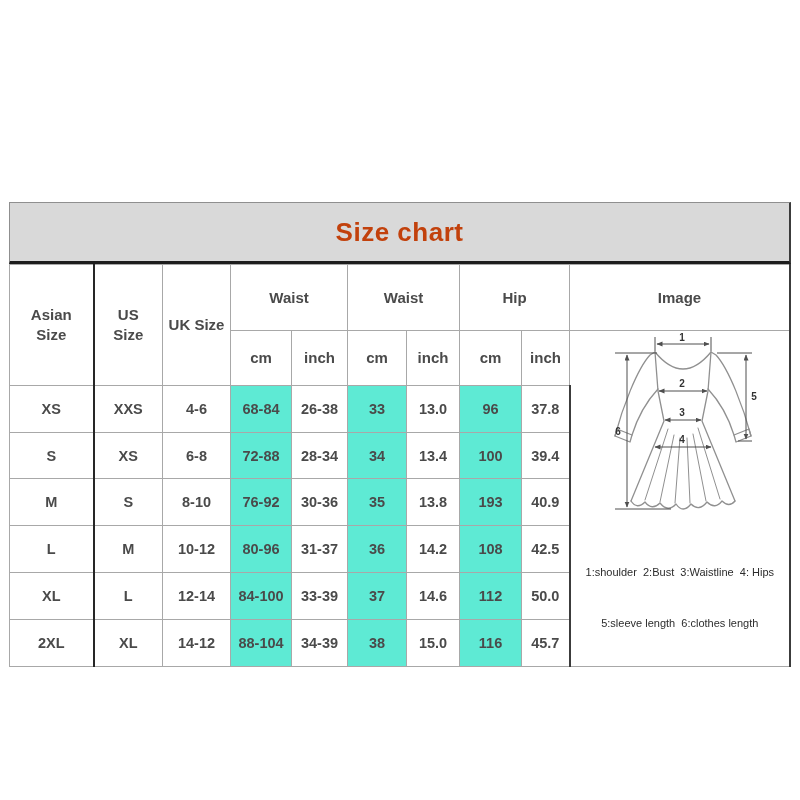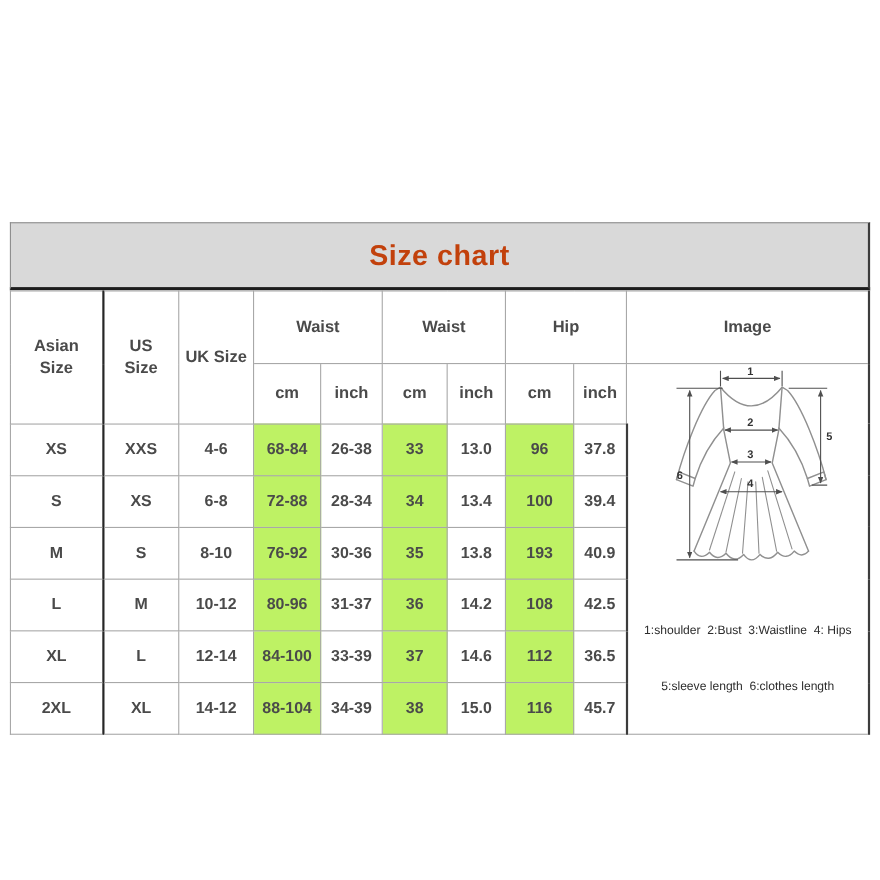--- a/index.html
+++ b/index.html
@@ -26,7 +26,7 @@
   .head-row th{height:66px;}
   .unit-row th{height:43px;font-size:15px;}
   tr.data td{height:37px;font-size:14.5px;}
-  td.shade{background:#bef264;}
+  td.shade{background:#5eead4;}
   .cut{border-right:2px solid #262626 !important;margin-top:13px;}
   .pre{white-space:pre-line;line-height:1.35;}
   td.imgcell{

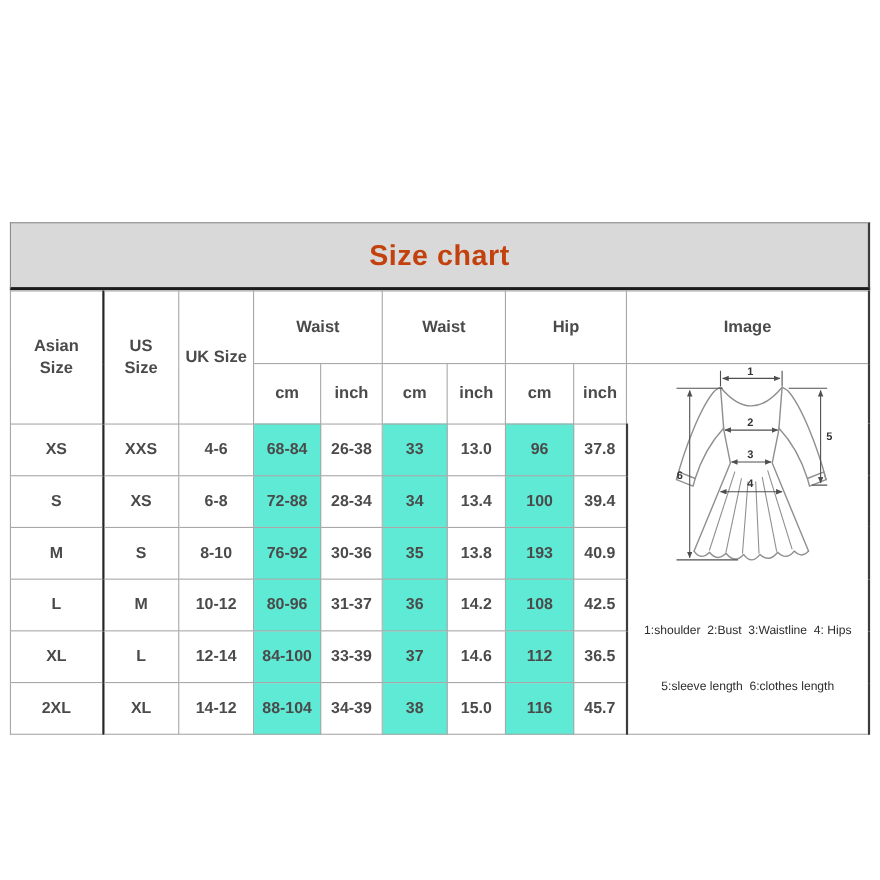--- a/index.html
+++ b/index.html
@@ -192,7 +192,7 @@
         <td class="shade">37</td>
         <td>14.6</td>
         <td class="shade">112</td>
-        <td>36.5</td>
+        <td>50.0</td>
       </tr>
 
       <tr class="data">

